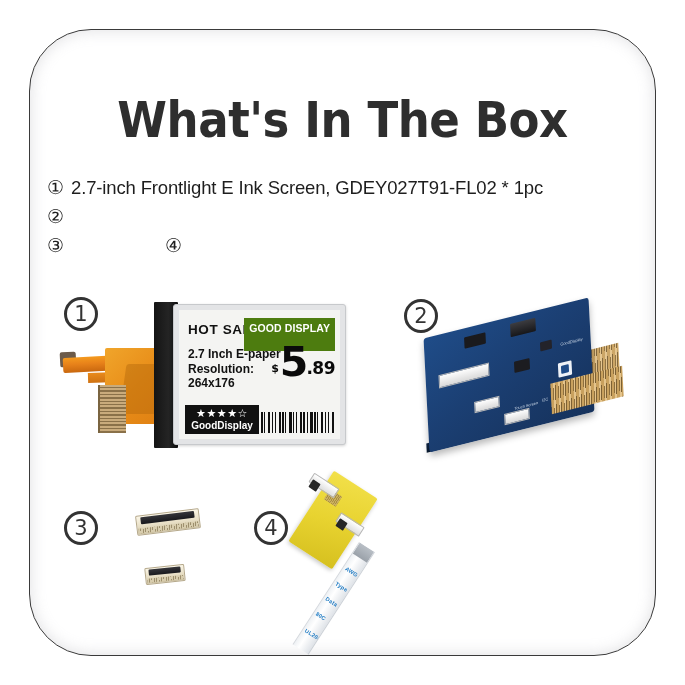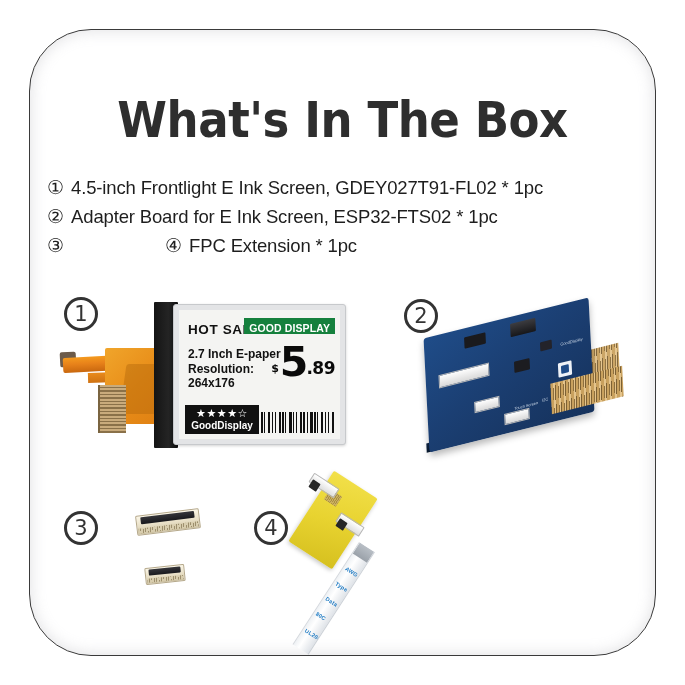--- a/index.html
+++ b/index.html
@@ -436,7 +436,7 @@
 
   <div class="li-row">
     <span class="li-num">①</span>
-    <span class="li-txt">4.5-inch Frontlight E Ink Screen, GDEY027T91-FL02 * 1pc</span>
+    <span class="li-txt">2.7-inch Frontlight E Ink Screen, GDEY027T91-FL02 * 1pc</span>
   </div>
 
   <div class="li-row">

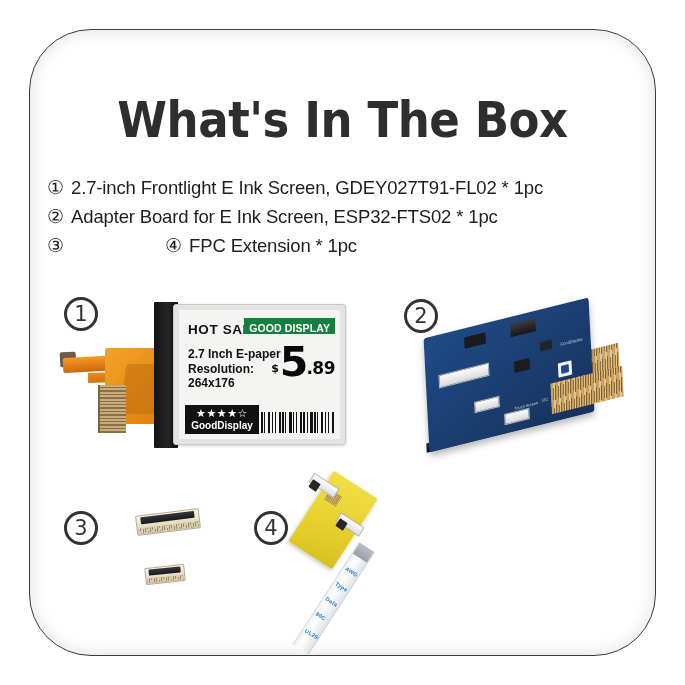--- a/index.html
+++ b/index.html
@@ -441,7 +441,6 @@
 
   <div class="li-row">
     <span class="li-num">②</span>
-    <span class="li-txt">Adapter Board for E Ink Screen, ESP32-FTS02 * 1pc</span>
   </div>
 
   <div class="li-row split">

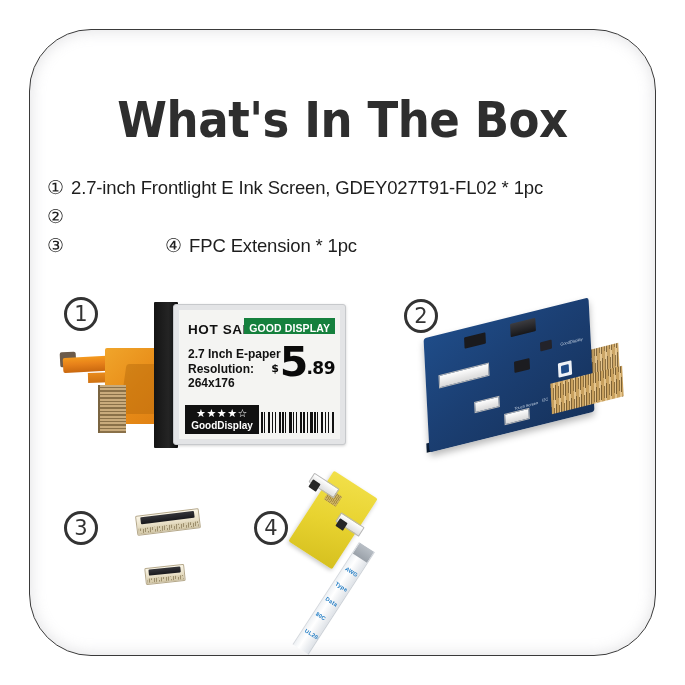--- a/index.html
+++ b/index.html
@@ -447,7 +447,6 @@
     <span class="li-num">③</span>
     <span class="col-b">
       <span class="li-num">④</span>
-      <span class="li-txt">FPC Extension * 1pc</span>
     </span>
   </div>
 

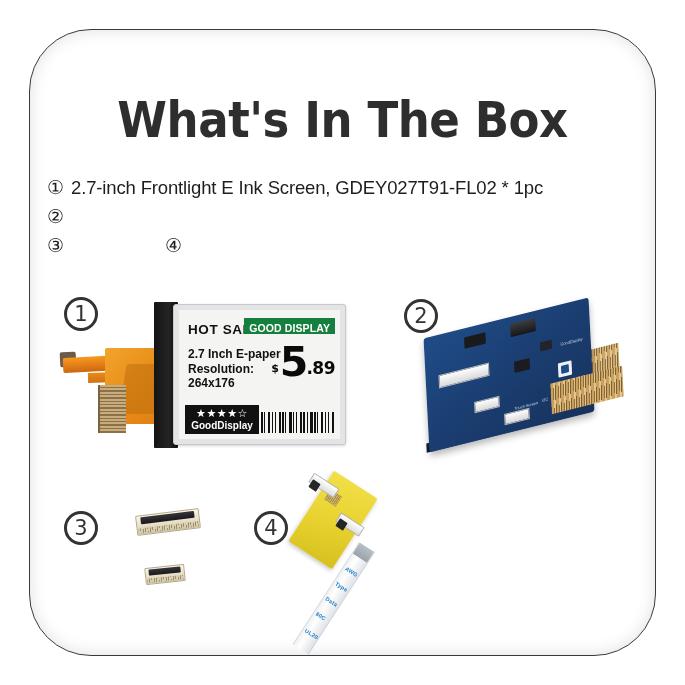--- a/index.html
+++ b/index.html
@@ -216,11 +216,11 @@
   .epd-gd {
     position: absolute;
     right: 5px; top: 8px;
-    background: #15803d;
+    background: #4d7c0f;
     color: #fff;
     font-size: 10.5px;
     font-weight: bold;
-    padding: 4px 5px 0 5px;
+    padding: 4px 5px 17px 5px;
     letter-spacing: 0.1px;
     white-space: nowrap;
   }

